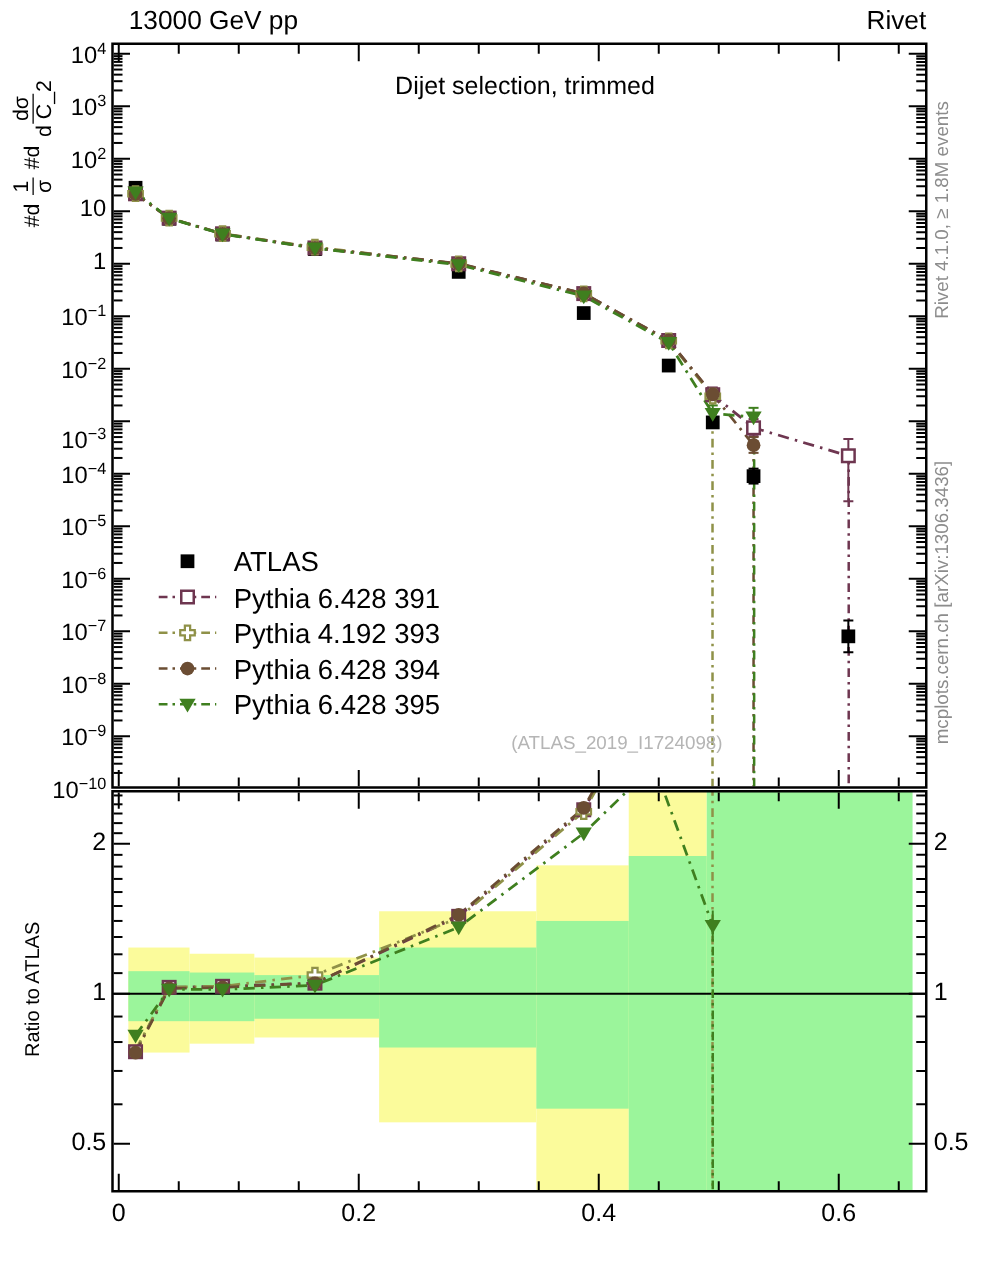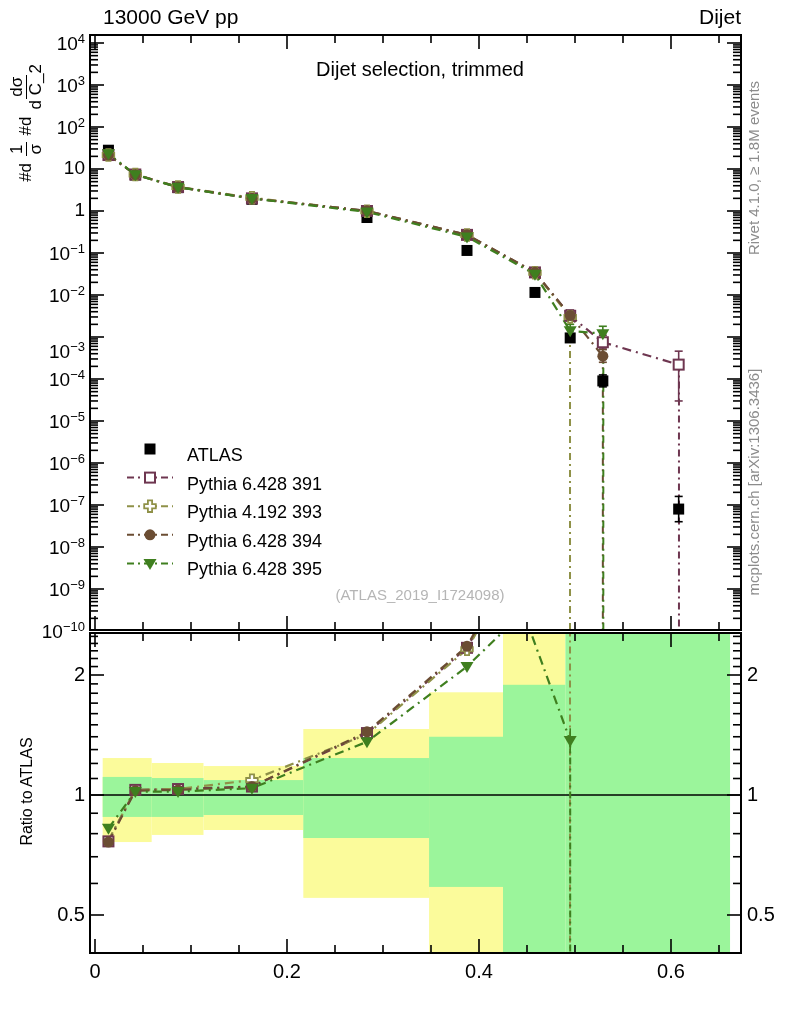--- a/index.html
+++ b/index.html
@@ -542,7 +542,7 @@
     </svg>
 
   <div class="abs hdr" style="left:103px;top:5px;">13000 GeV pp</div>
-  <div class="abs hdr" style="right:45px;top:5px;">Dijet</div>
+  <div class="abs hdr" style="right:45px;top:5px;">Rivet</div>
 
   <div class="abs sel" style="left:265px;top:58px;width:310px;">Dijet selection, trimmed</div>
   <div class="abs wm" style="left:270px;top:586px;width:300px;">(ATLAS_2019_I1724098)</div>

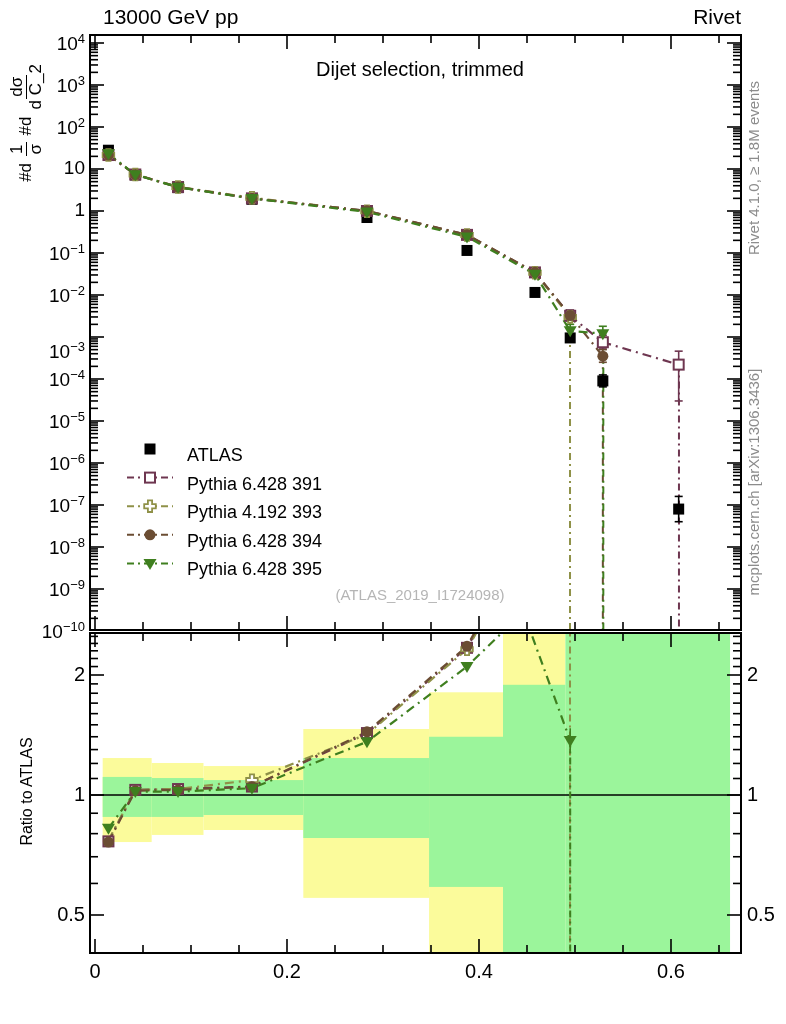--- a/index.html
+++ b/index.html
@@ -16,7 +16,7 @@
   .rtickR{font-size:20px;text-align:left;}
   .xtick{font-size:20px;text-align:center;}
   .xlabel{font-size:21px;text-align:right;}
-  .legtext{font-size:18px;white-space:nowrap;margin-top:8px;}
+  .legtext{font-size:22px;white-space:nowrap;}
   .rot{transform-origin:0 0;transform:rotate(-90deg);}
   .sidenote{font-size:15px;color:#8c8c8c;white-space:nowrap;text-align:center;}
   .ratlab{font-size:16px;text-align:center;}

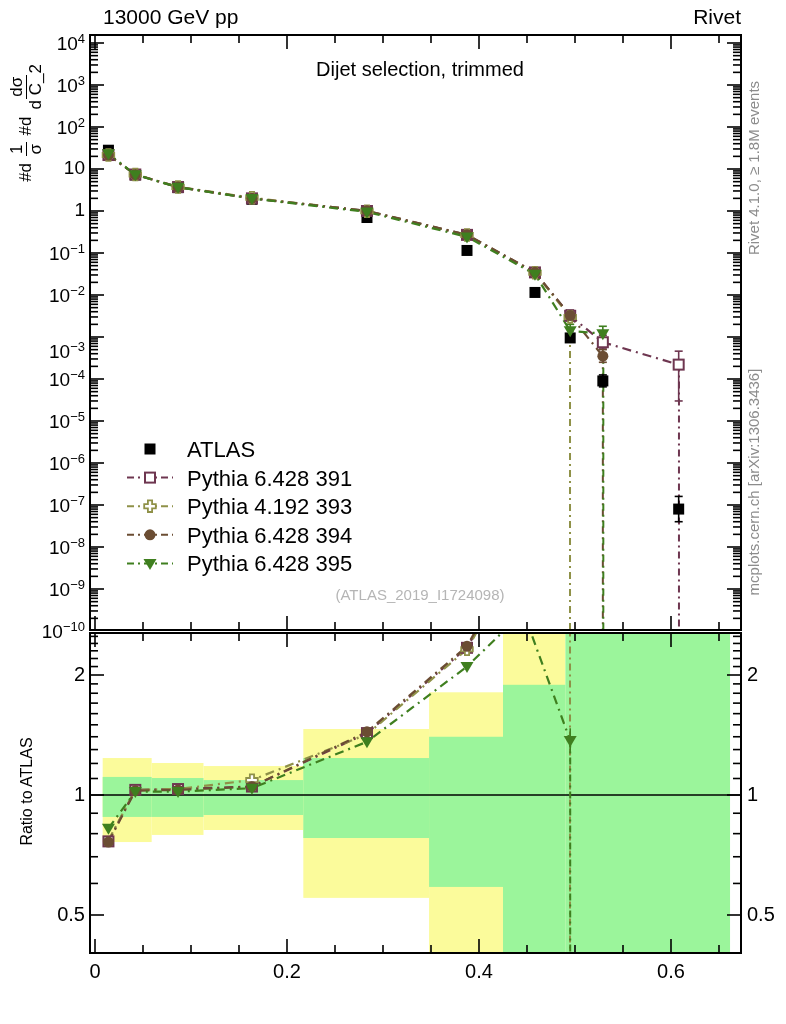--- a/index.html
+++ b/index.html
@@ -545,7 +545,7 @@
   <div class="abs hdr" style="right:45px;top:5px;">Rivet</div>
 
   <div class="abs sel" style="left:265px;top:58px;width:310px;">Dijet selection, trimmed</div>
-  <div class="abs wm" style="left:270px;top:586px;width:300px;">(ATLAS_2019_I1724098)</div>
+  <div class="abs wm" style="left:278px;top:586px;width:300px;text-align:right;">(ATLAS_2019_I1724098)</div>
 
   <div class="abs rot" style="left:8px;top:214px;width:182px;height:46px;">
     <div class="ylab">

